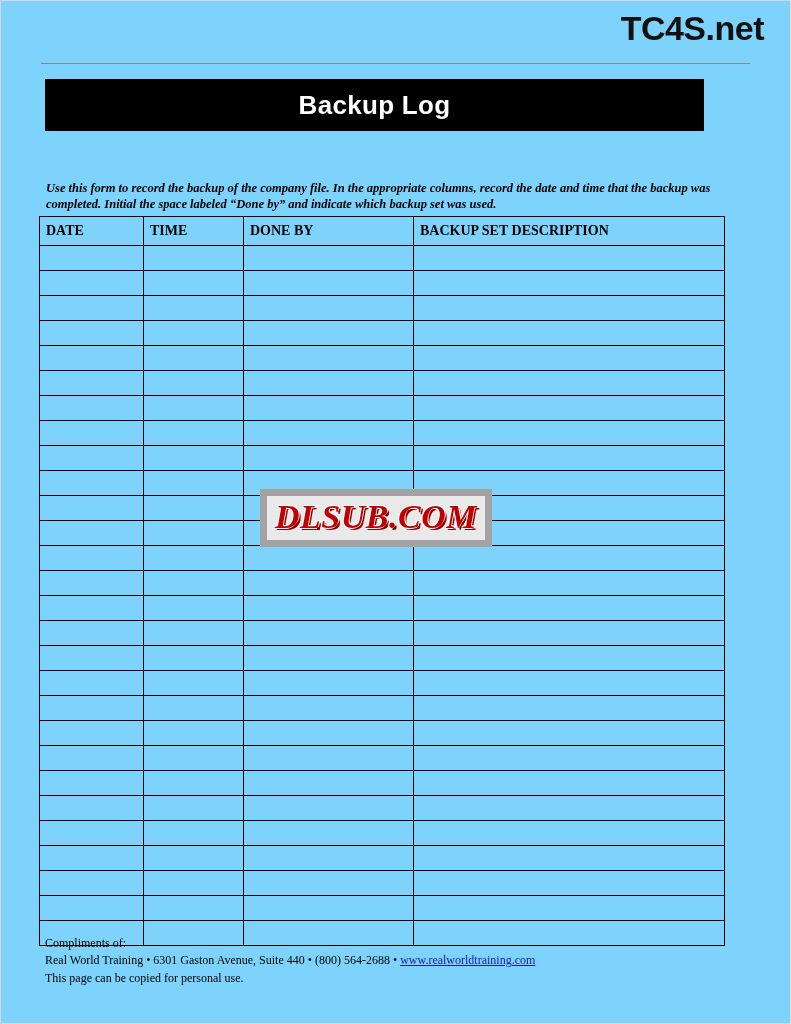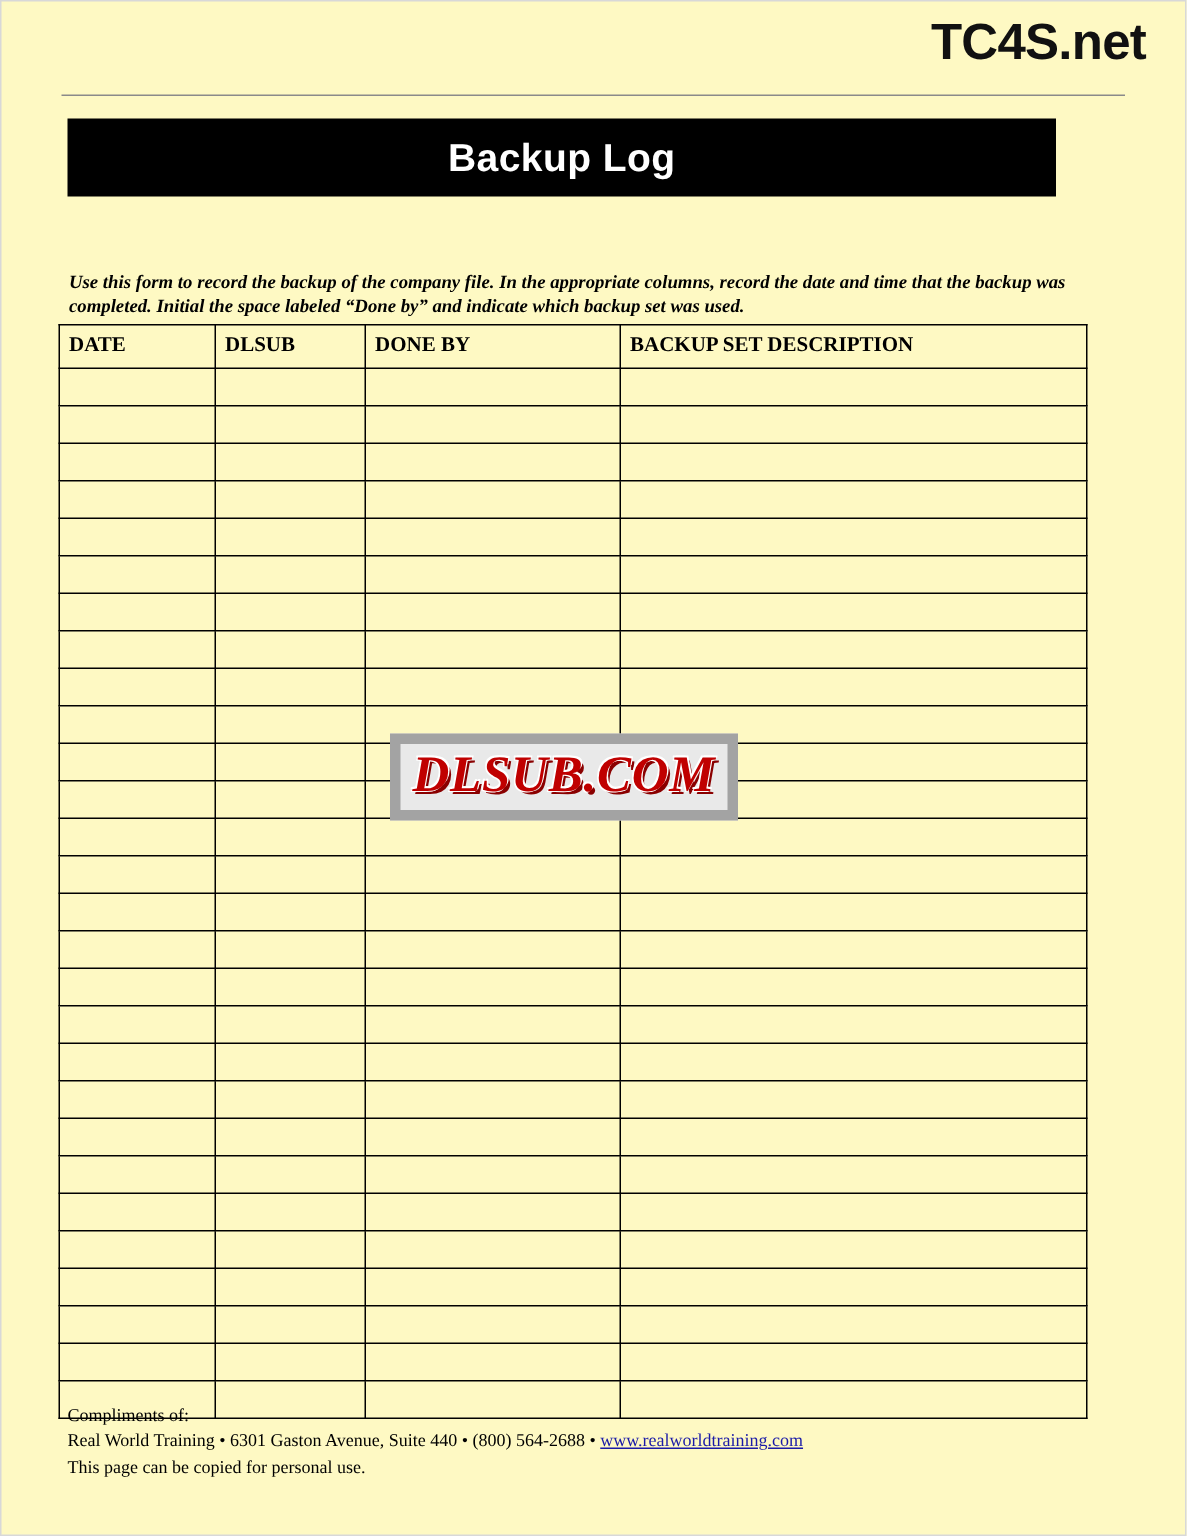--- a/index.html
+++ b/index.html
@@ -18,7 +18,7 @@
   .page {
     position: absolute;
     inset: 0;
-    background: #fef9c3;
+    background: #7dd3fc;
     border: 1px solid #d8d8d8;
     box-sizing: border-box;
   }

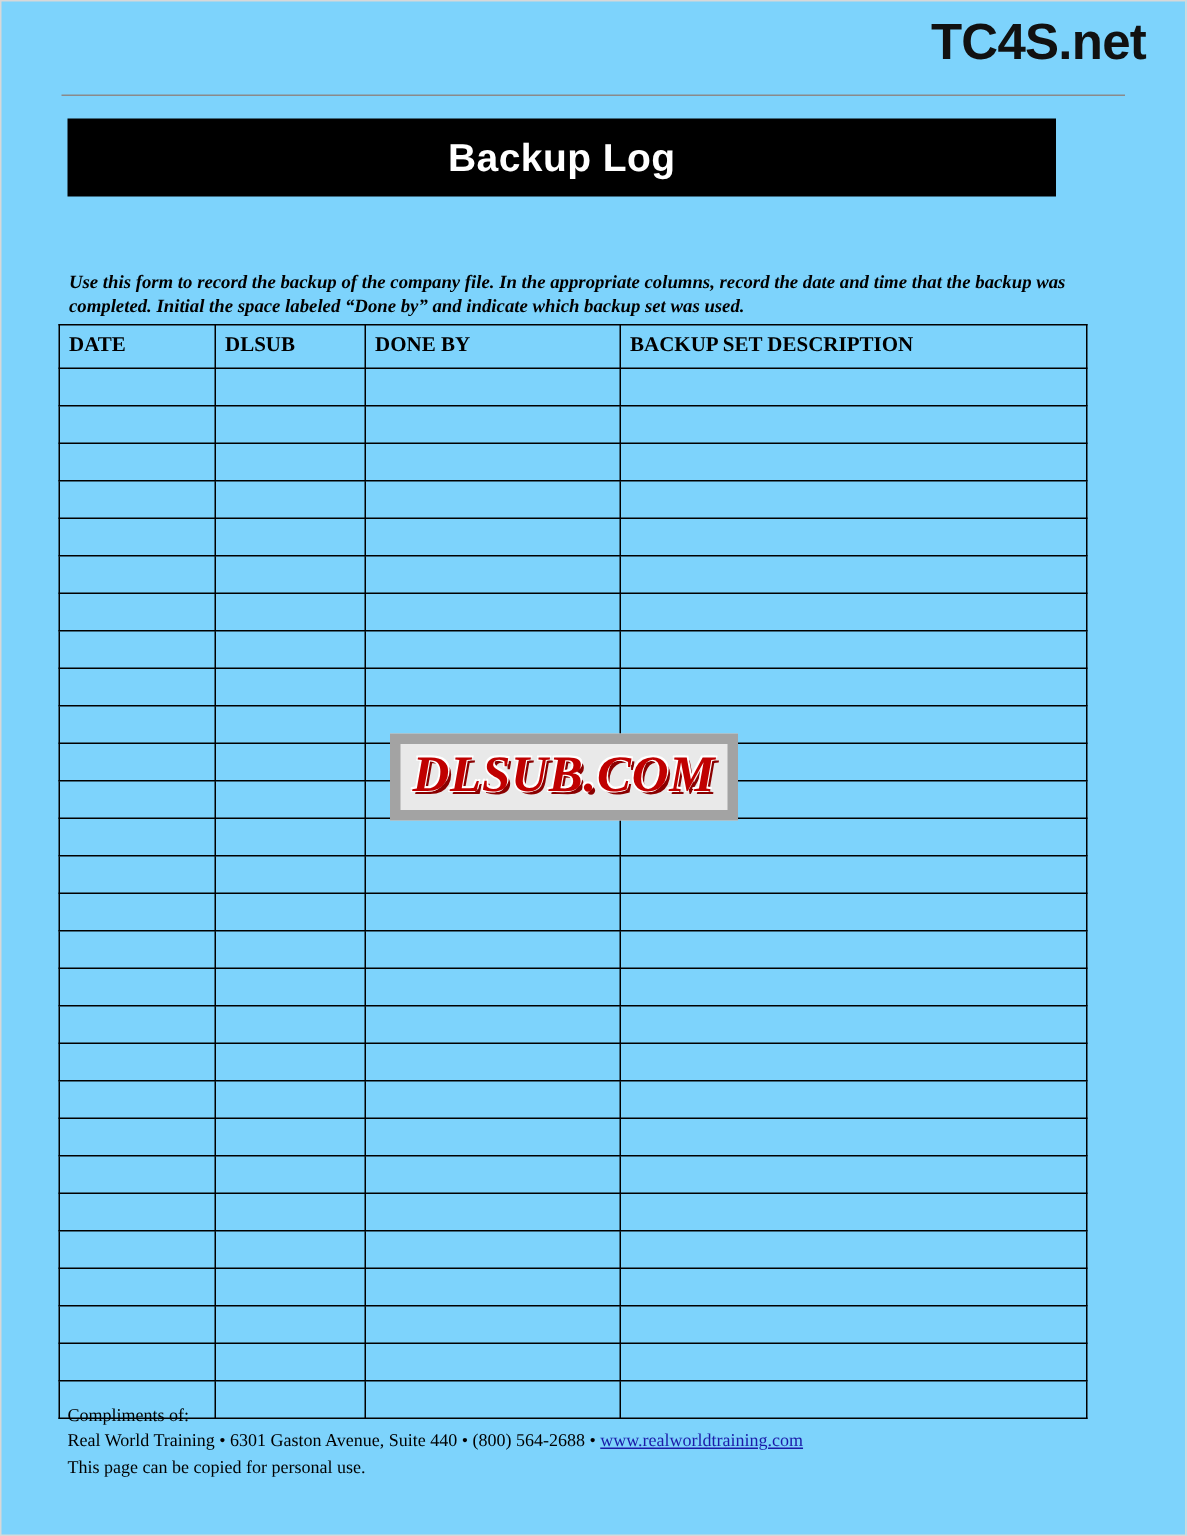--- a/index.html
+++ b/index.html
@@ -177,7 +177,7 @@
     <thead>
       <tr>
         <th>DATE</th>
-        <th>DLSUB</th>
+        <th>TIME</th>
         <th>DONE BY</th>
         <th>BACKUP SET DESCRIPTION</th>
       </tr>

